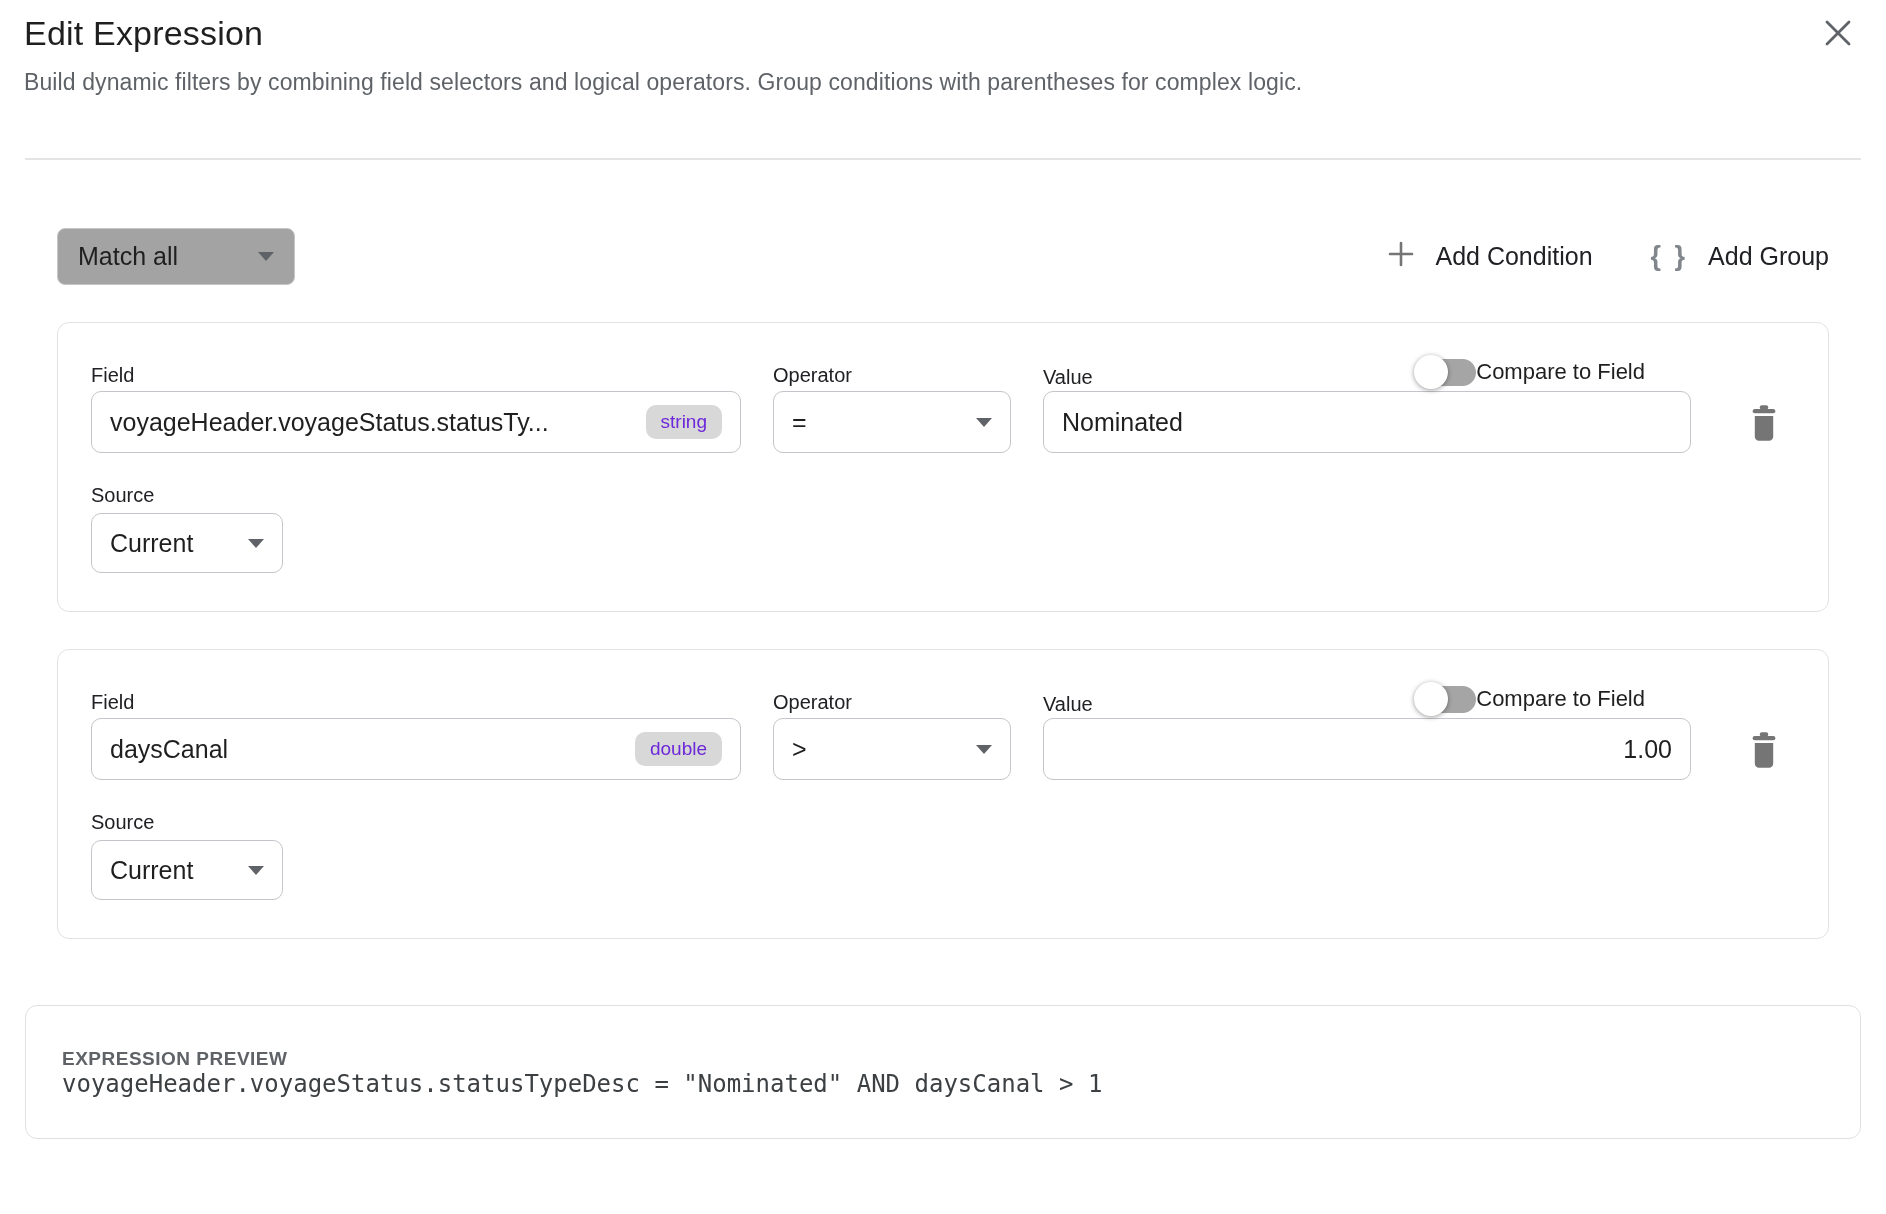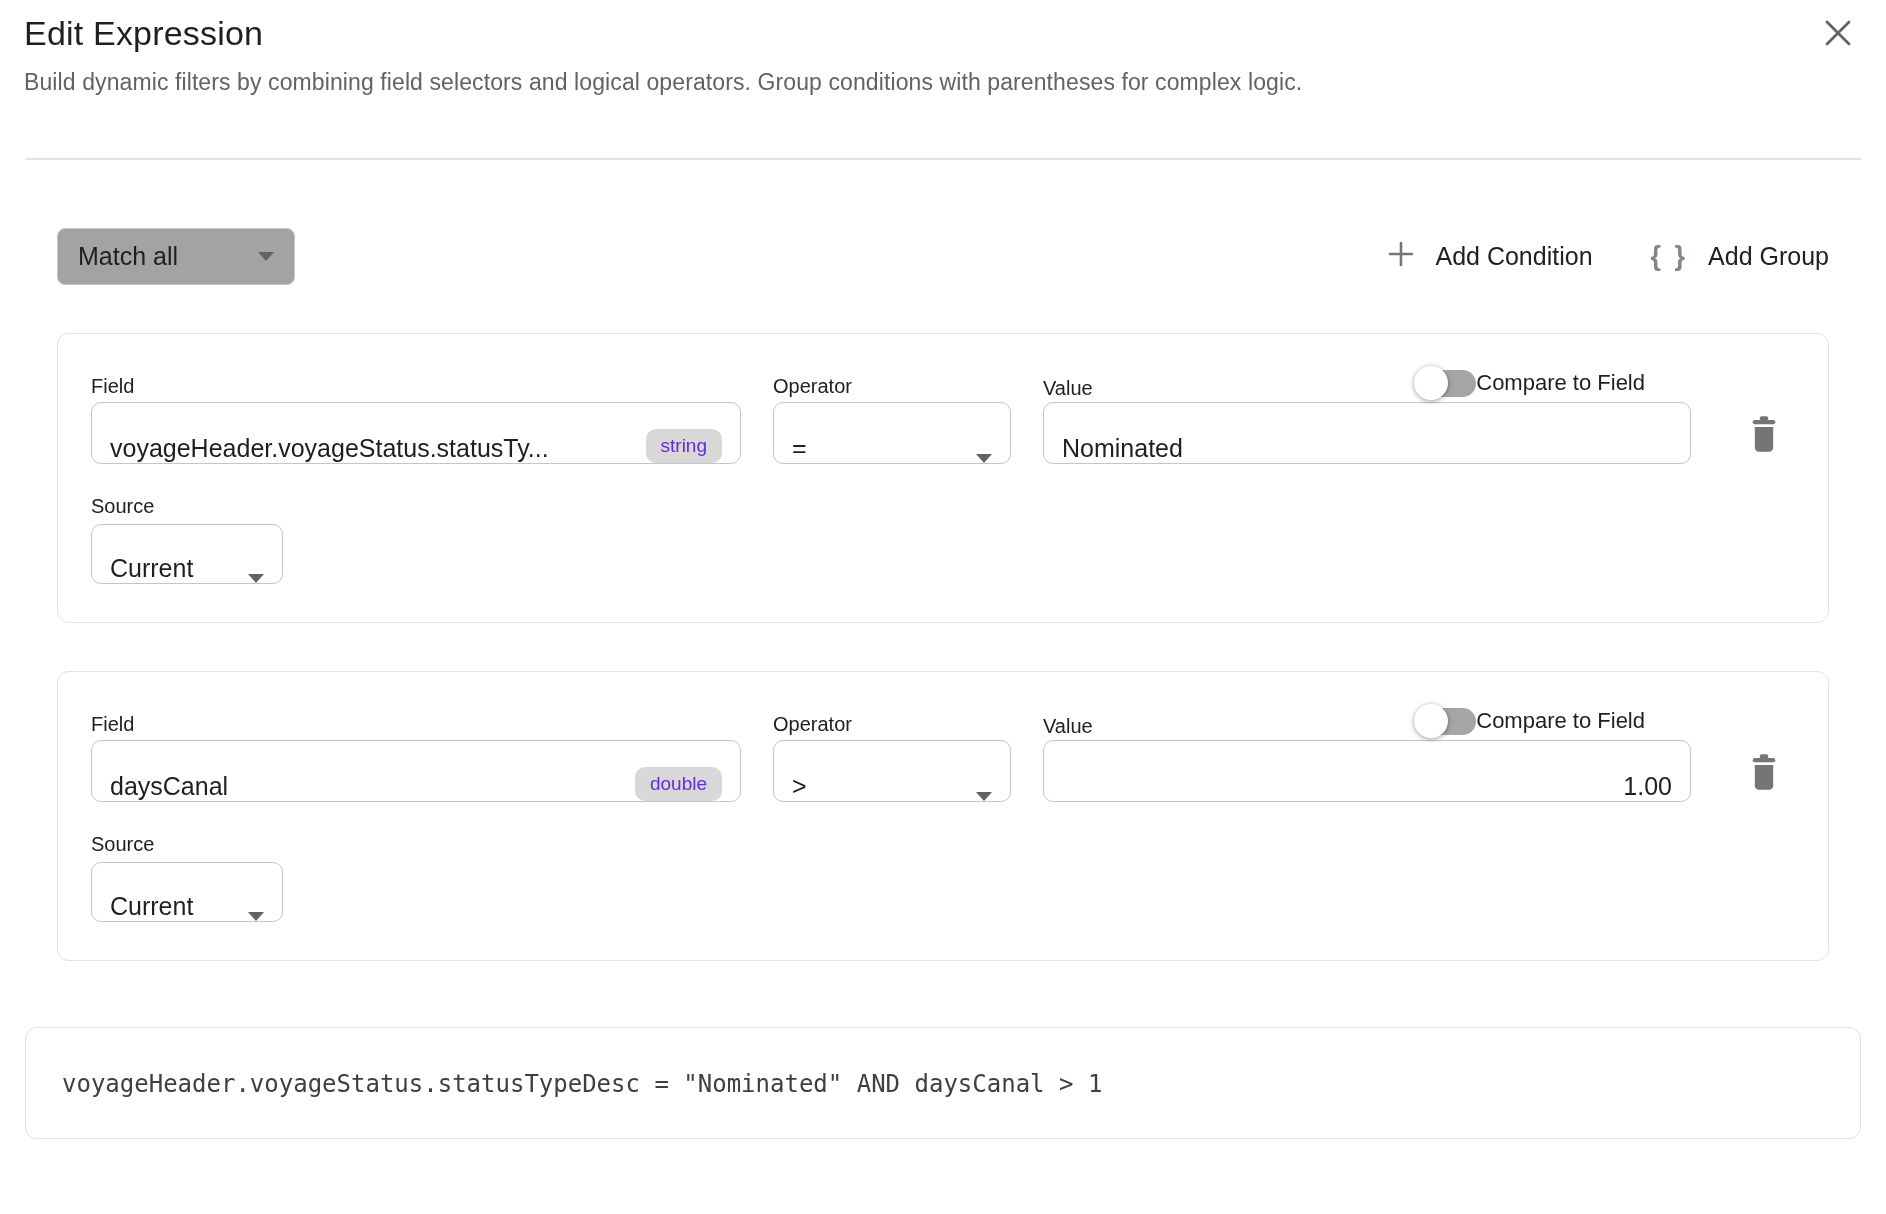--- a/index.html
+++ b/index.html
@@ -46,7 +46,7 @@
 
   
   .cond-card {
-    margin: 48px 33px 0; border: 1.5px solid #e2e2e2; border-radius: 12px;
+    margin: 37px 33px 0; border: 1.5px solid #e2e2e2; border-radius: 12px;
     padding: 30px 24px 38px 33px;
   }
   .cond-grid { display: grid; grid-template-columns: 650px 238px 648px 1fr; column-gap: 32px; }

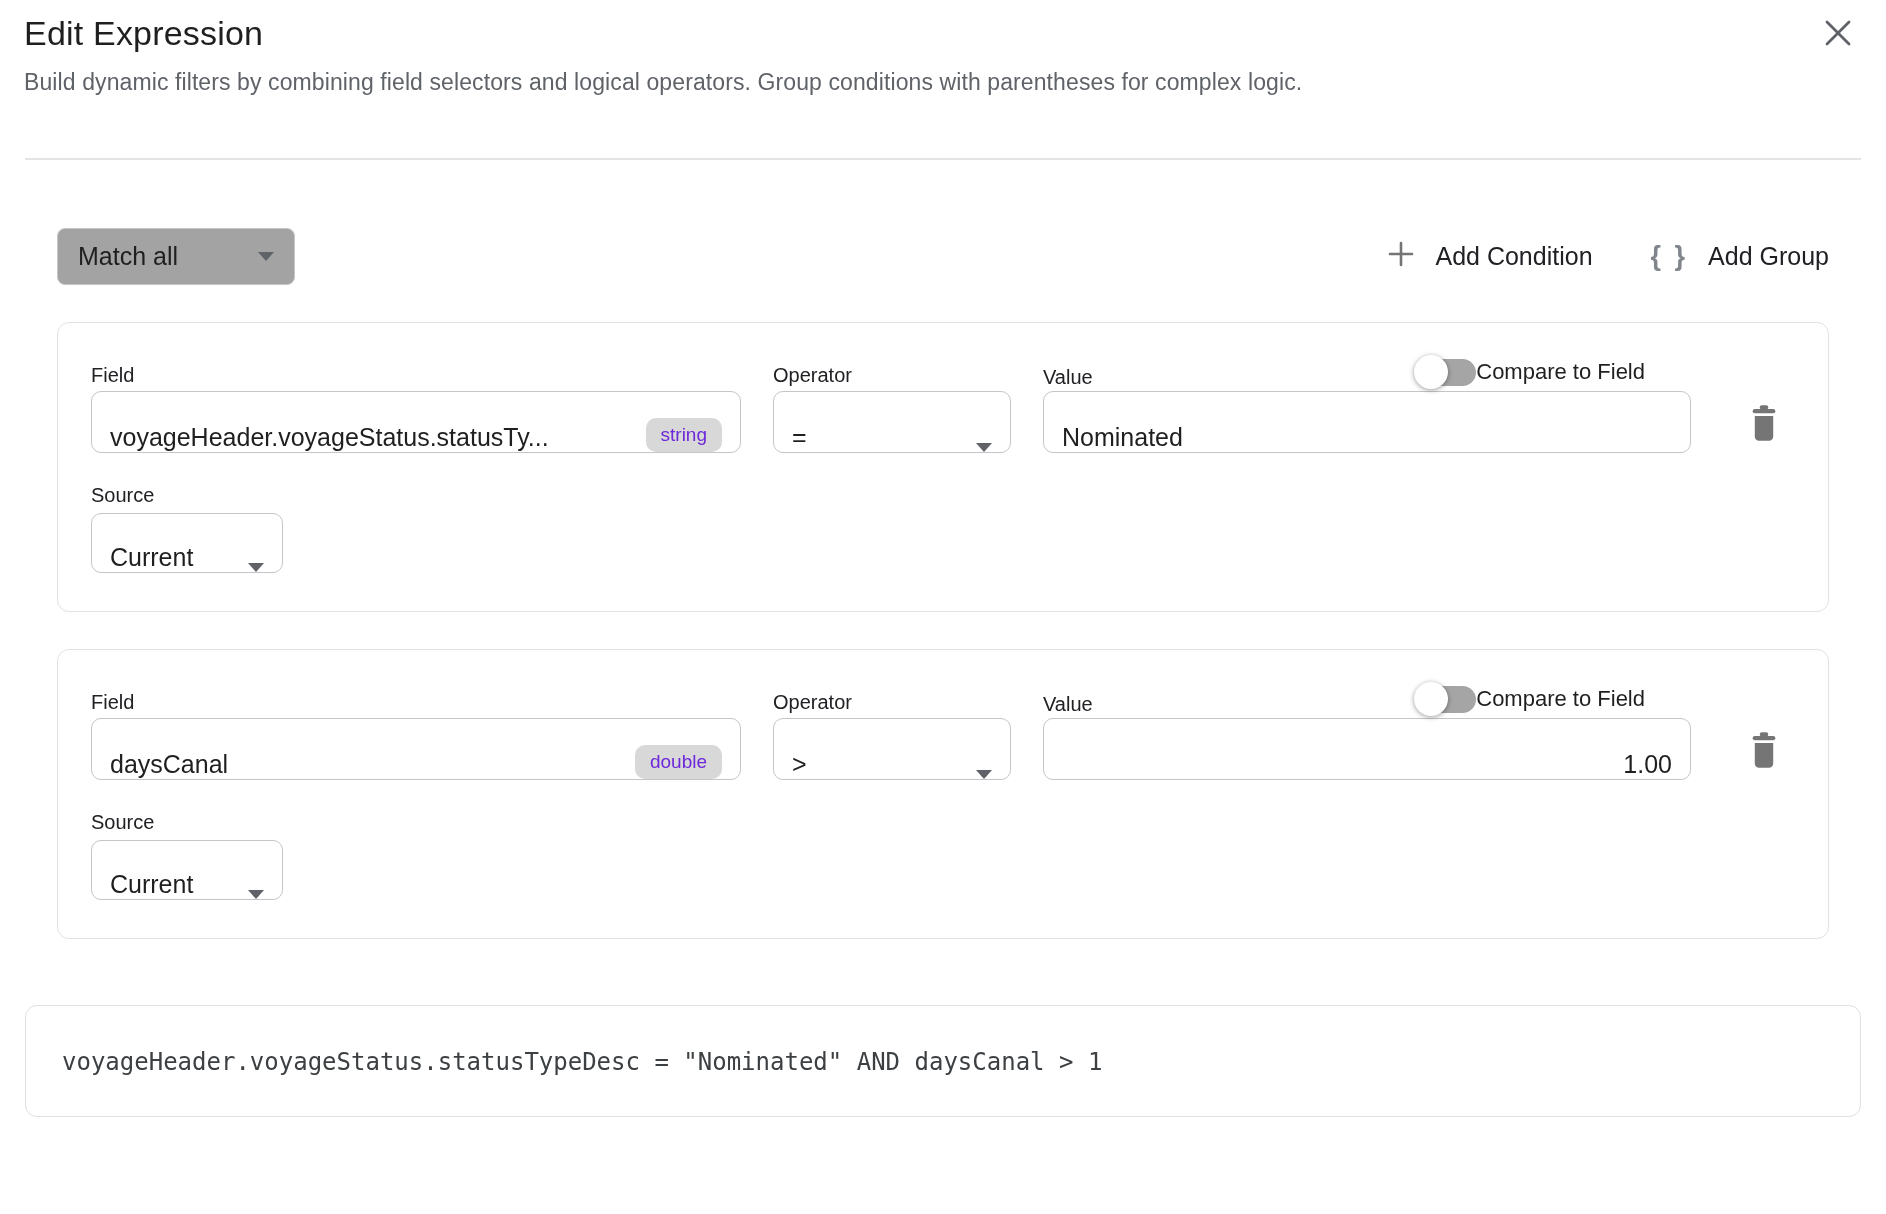--- a/index.html
+++ b/index.html
@@ -58,7 +58,7 @@
   .label-row .ctl-label { height: auto; padding-bottom: 0; align-self: flex-end; margin-bottom: 2px; }
   .input, .select-box {
     height: 62px; border: 1.5px solid #c2c5c9; border-radius: 10px; background: #fff;
-    display: flex; align-items: flex-end; padding: 0 18px;
+    display: flex; align-items: center; padding: 0 18px;
     font-size: 25px; color: #1f1f1f;
   }
   .field-input { justify-content: space-between; gap: 14px; }

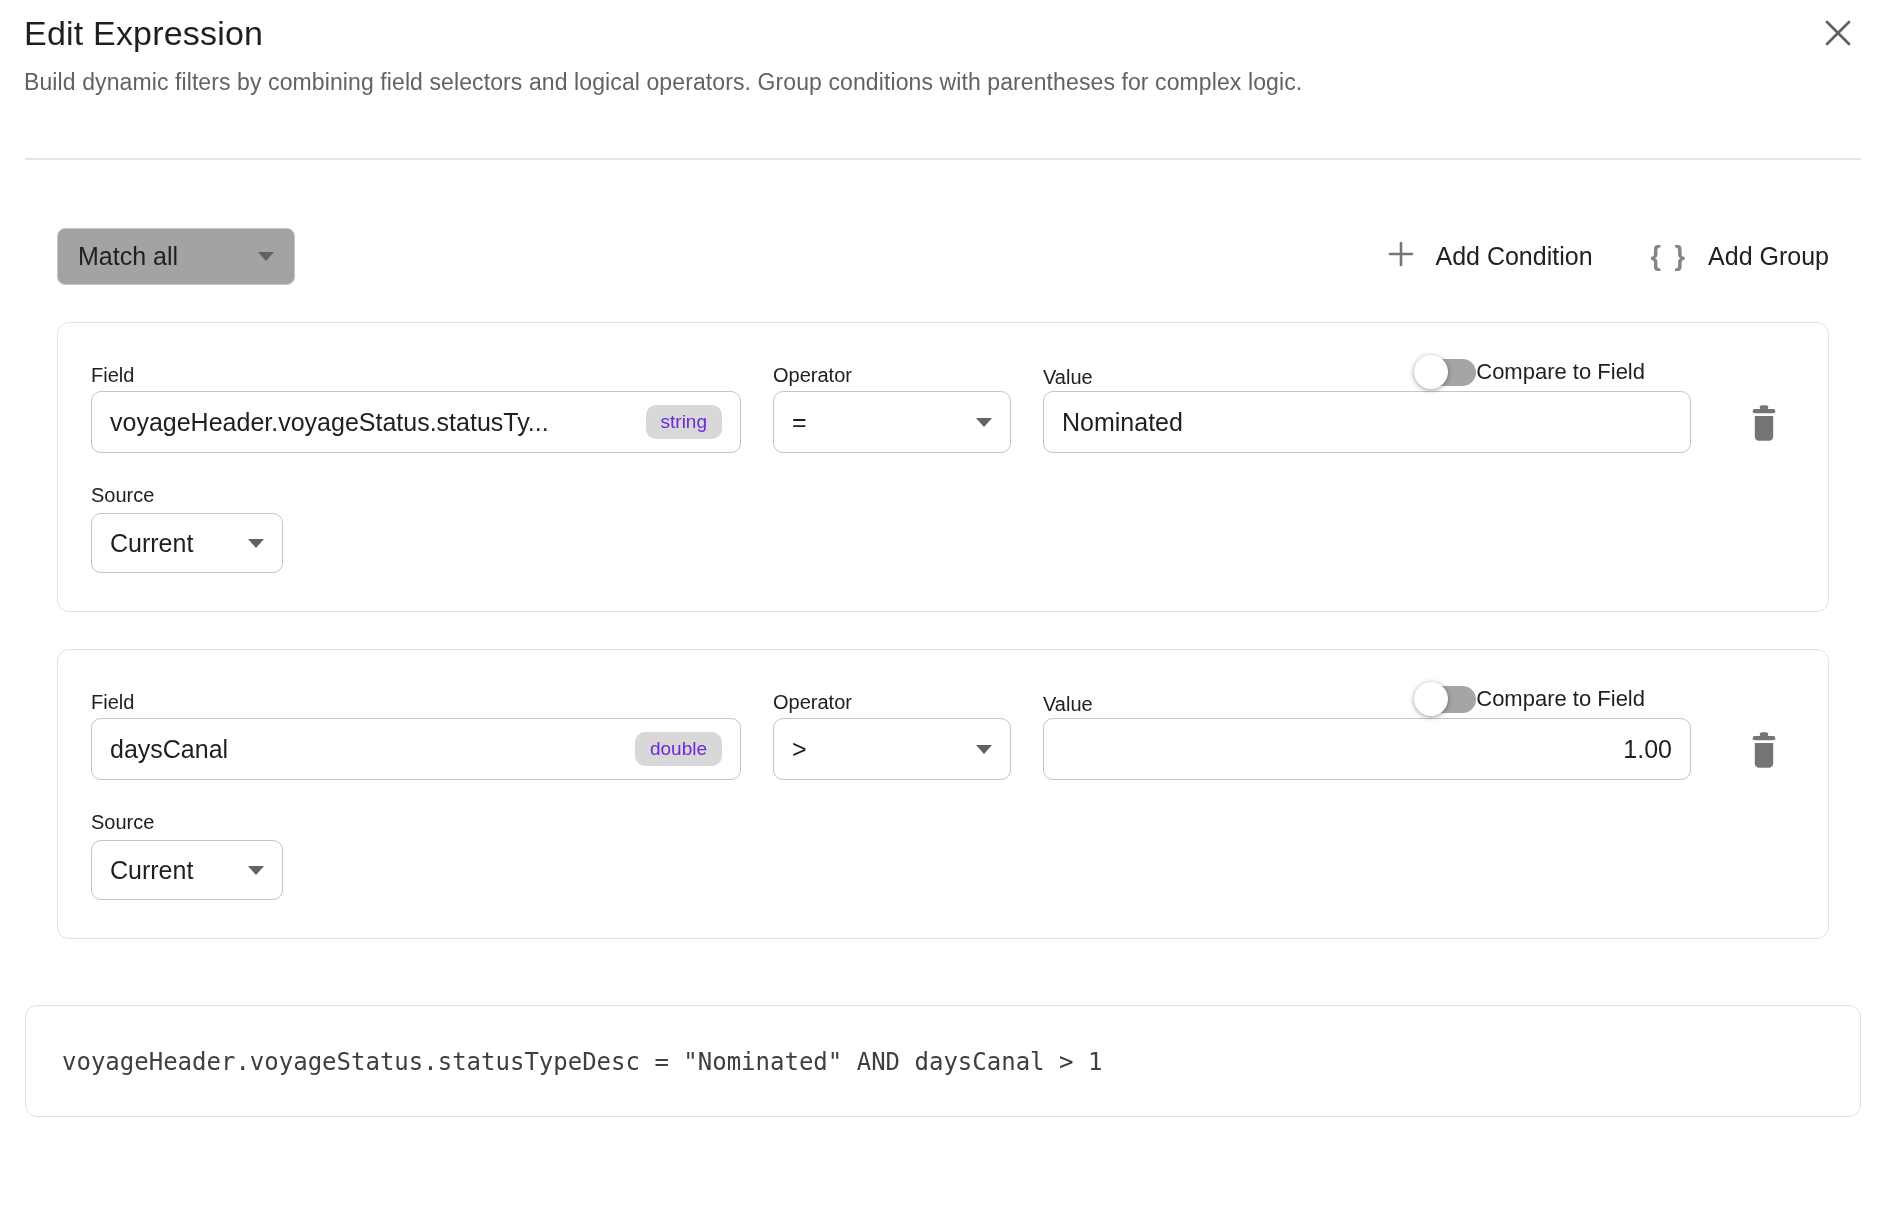--- a/index.html
+++ b/index.html
@@ -242,6 +242,7 @@
   </div>
 
   <div class="preview-card">
+    <div class="preview-heading">EXPRESSION PREVIEW</div>
     <div class="preview-code">voyageHeader.voyageStatus.statusTypeDesc = "Nominated" AND daysCanal &gt; 1</div>
   </div>
 

